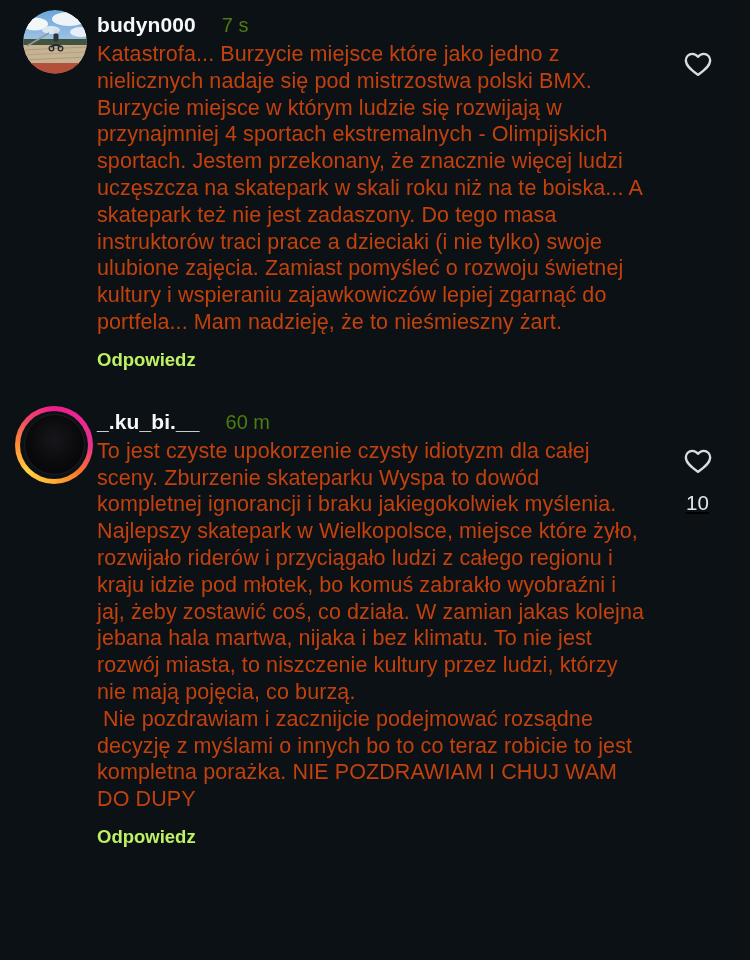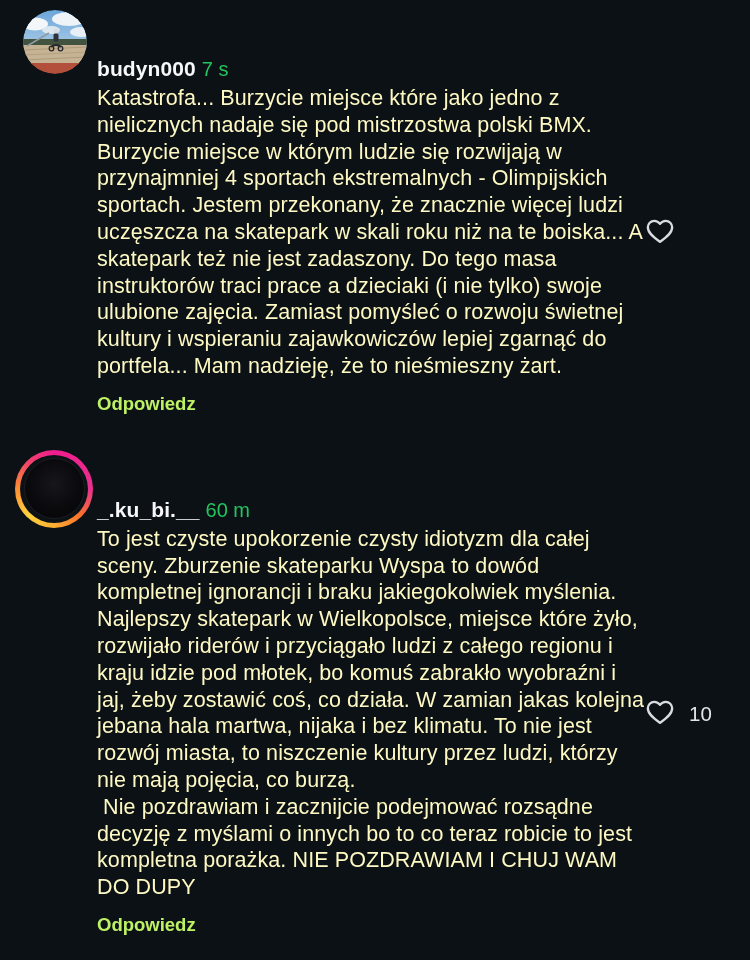--- a/index.html
+++ b/index.html
@@ -43,7 +43,7 @@
 
   .body-col { flex: 0 0 548px; width: 548px; padding-top: 3px; }
 
-  .header-row { display: flex; align-items: baseline; gap: 6px; margin-bottom: 4px; margin-top: 44px; }
+  .header-row { display: flex; align-items: baseline; gap: 26px; margin-bottom: 4px; }
   .username { color: #f5f7f9; font-weight: 700; font-size: 21px; letter-spacing: 0.1px; }
   .timestamp { color: #22c55e; font-size: 20px; }
 

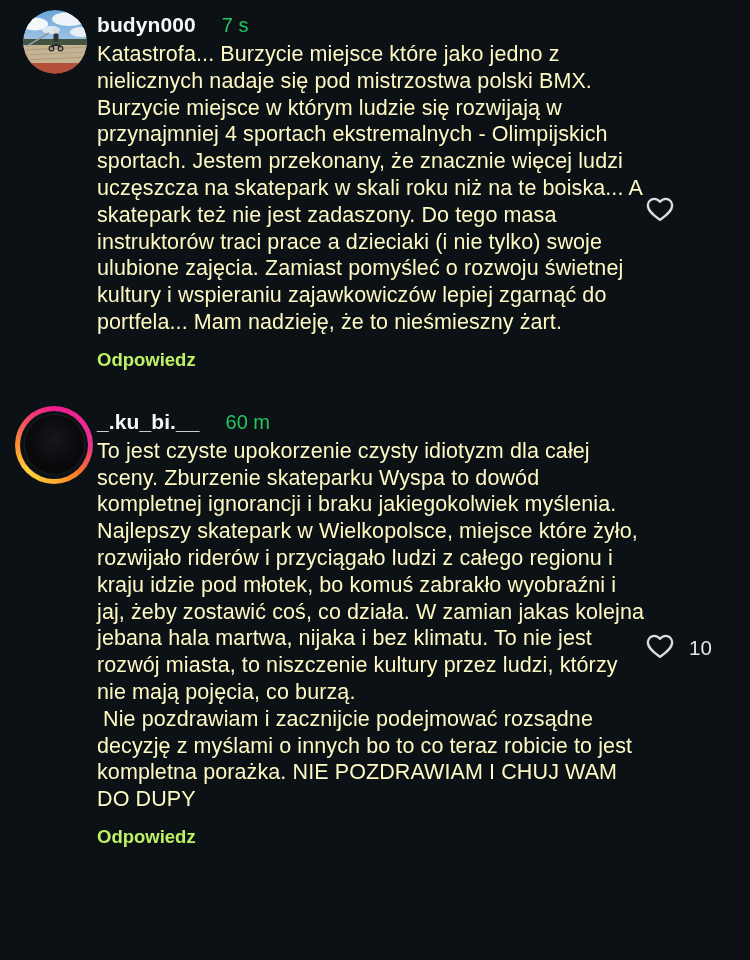--- a/index.html
+++ b/index.html
@@ -45,7 +45,7 @@
 
   .header-row { display: flex; align-items: baseline; gap: 26px; margin-bottom: 4px; }
   .username { color: #f5f7f9; font-weight: 700; font-size: 21px; letter-spacing: 0.1px; }
-  .timestamp { color: #22c55e; font-size: 20px; }
+  .timestamp { color: #4d7c0f; font-size: 20px; }
 
   .comment-text {
     color: #fef9c3; font-size: 21.5px; line-height: 26.8px;

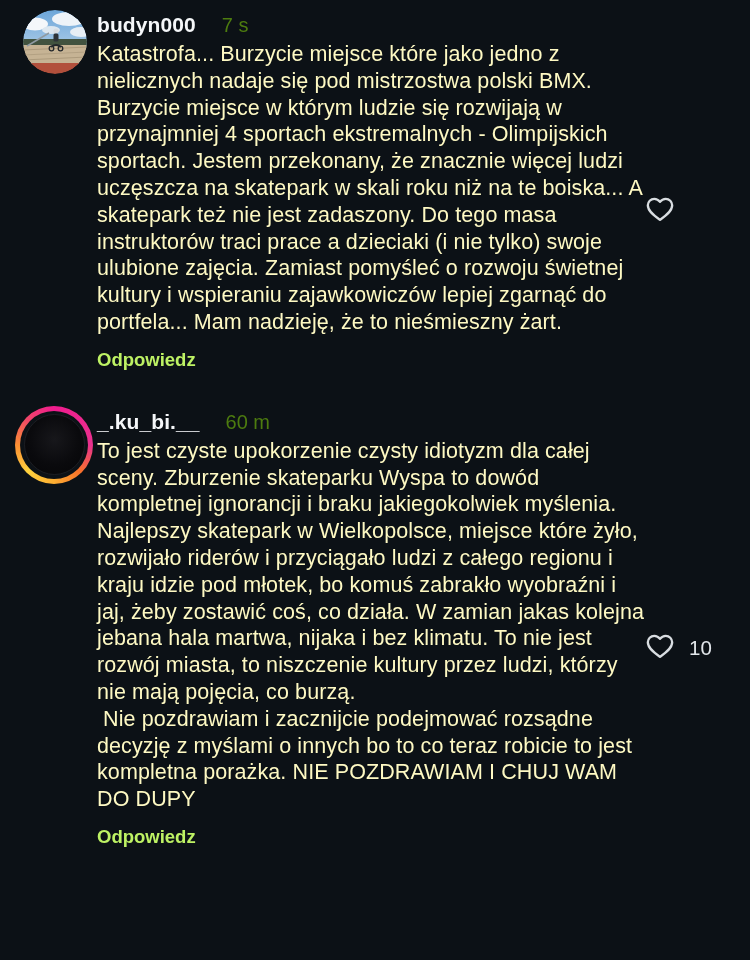--- a/index.html
+++ b/index.html
@@ -48,7 +48,7 @@
   .timestamp { color: #4d7c0f; font-size: 20px; }
 
   .comment-text {
-    color: #fef9c3; font-size: 21.5px; line-height: 26.8px;
+    color: #c2410c; font-size: 21.5px; line-height: 26.8px;
     white-space: pre-wrap; letter-spacing: 0.1px;
   }
 

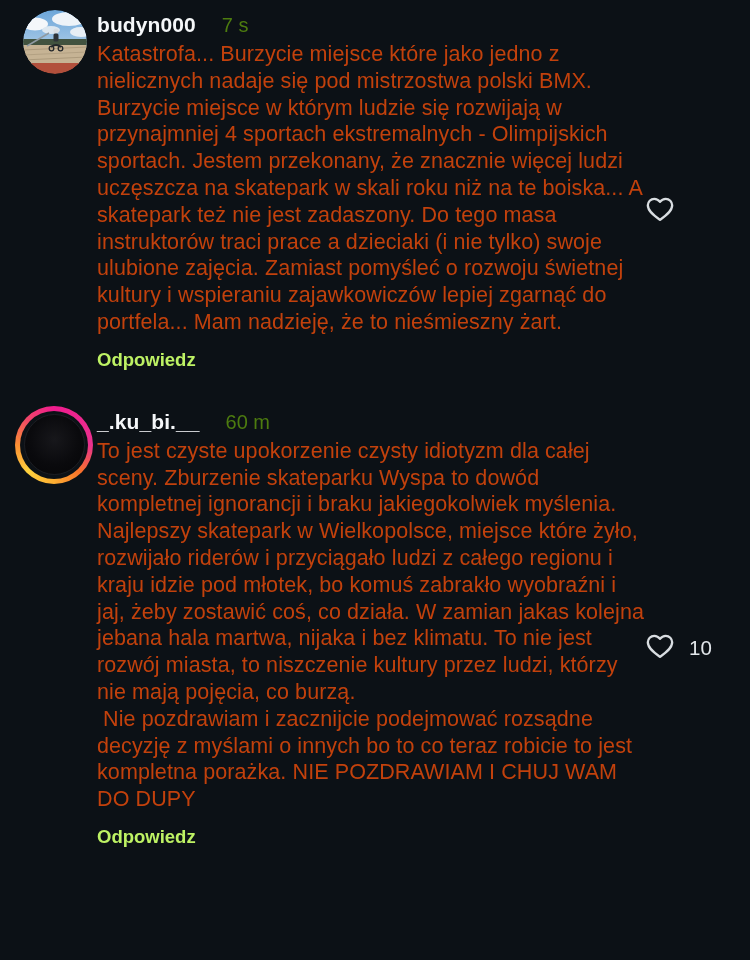--- a/index.html
+++ b/index.html
@@ -58,8 +58,8 @@
   }
 
   .like-col {
-    flex: 1; display: flex; flex-direction: row; align-items: center;
-    margin-top: 42px; gap: 14px;
+    flex: 1; display: flex; flex-direction: column; align-items: center;
+    margin-top: 42px; gap: 14px; text-decoration: underline;
   }
   .heart-btn { width: 30px; height: 28px; cursor: pointer; }
   .heart-btn svg { display: block; }

